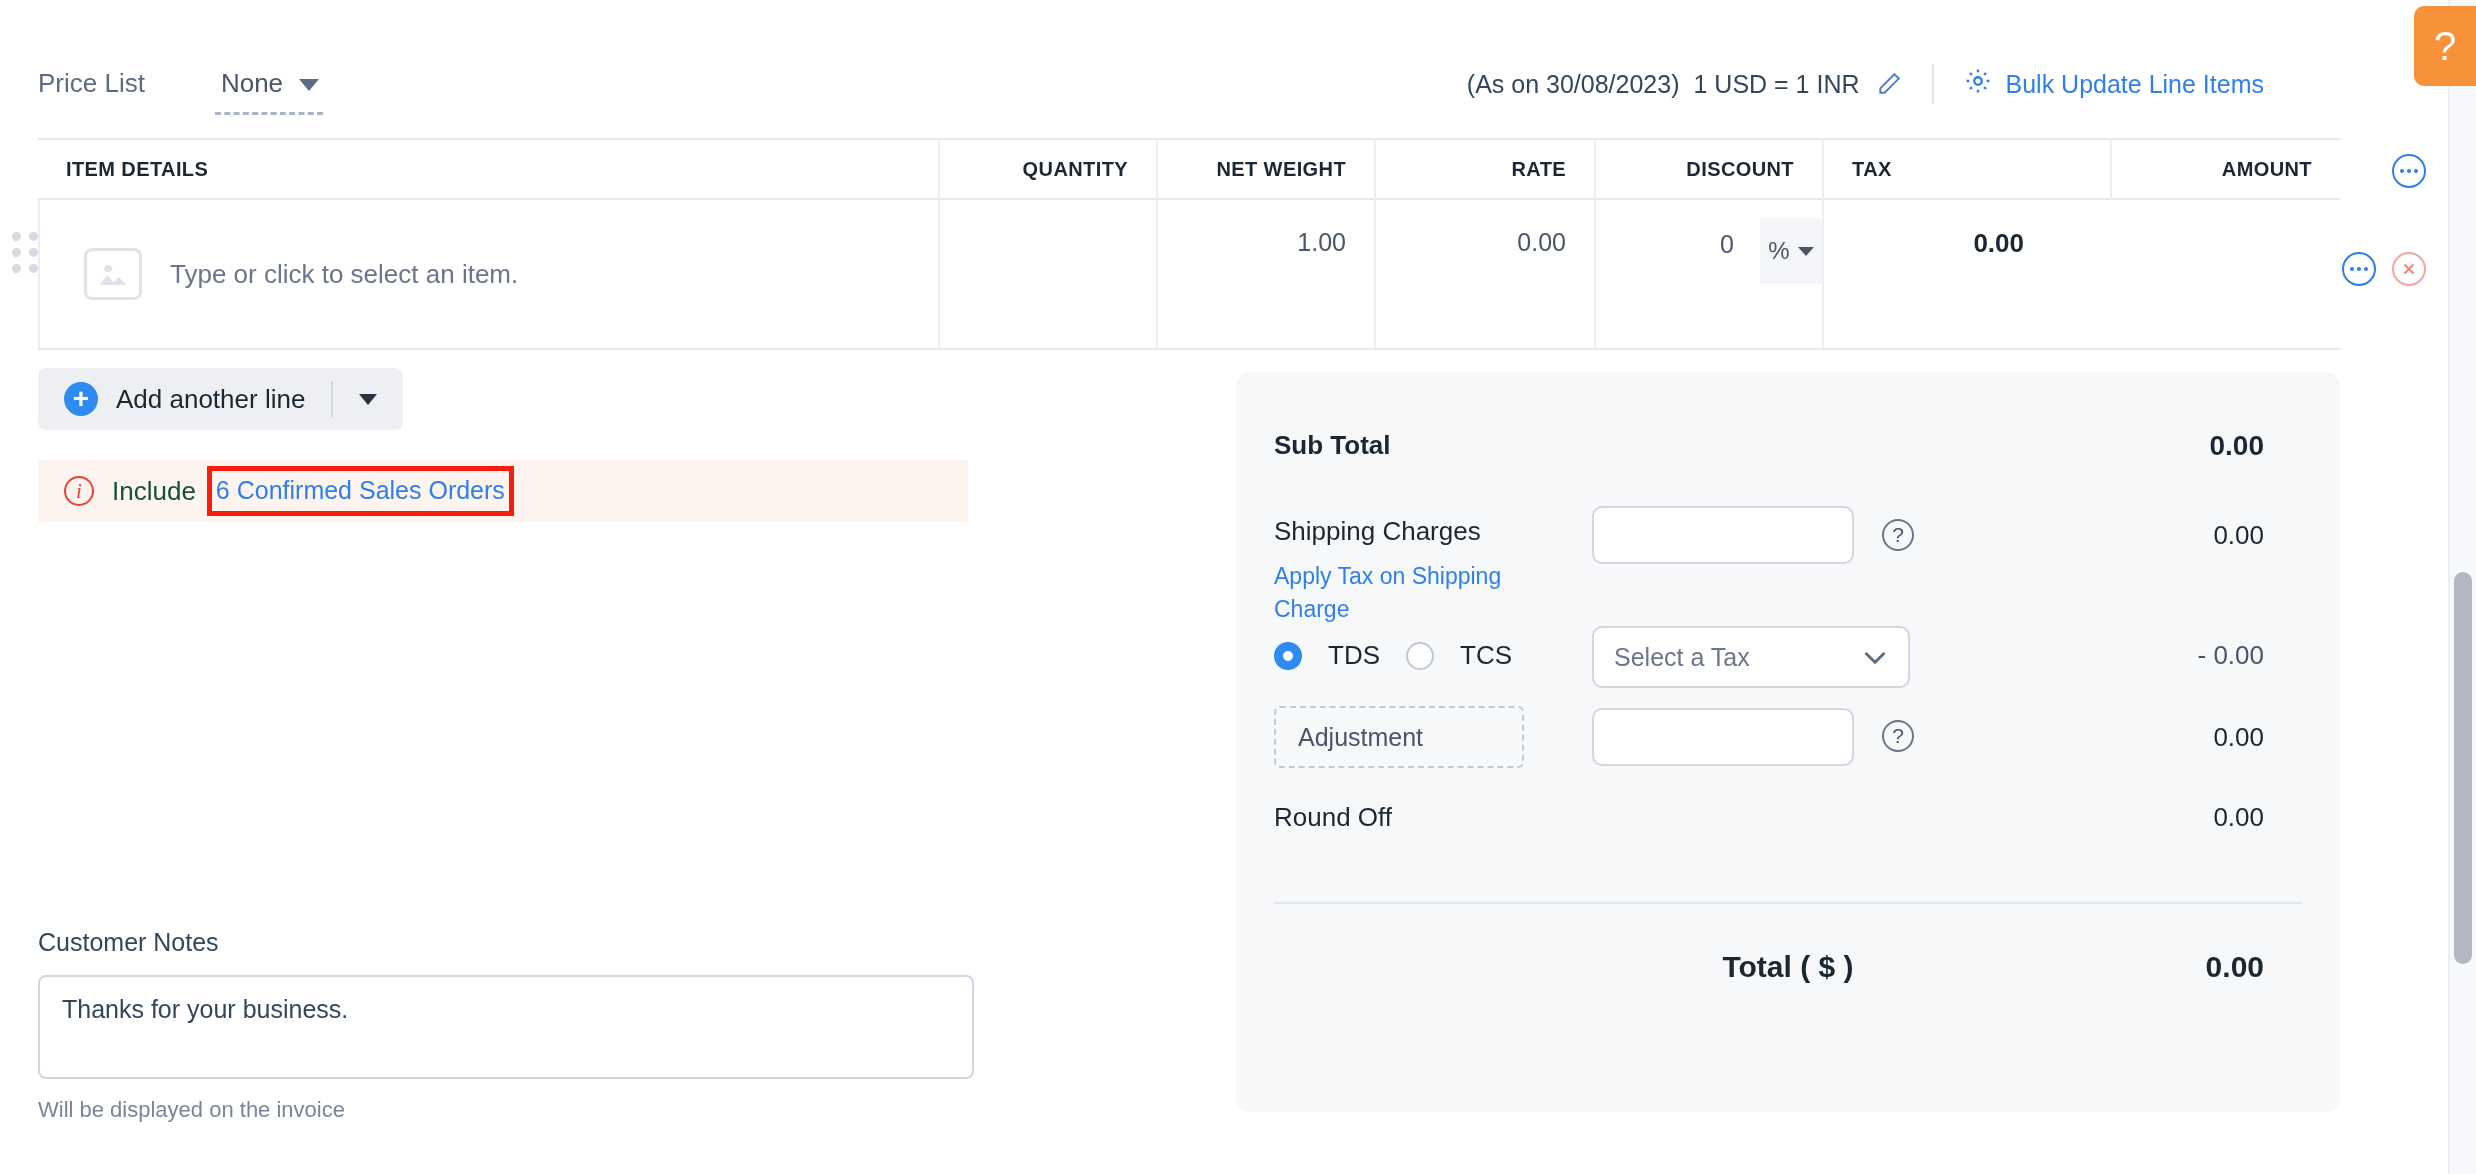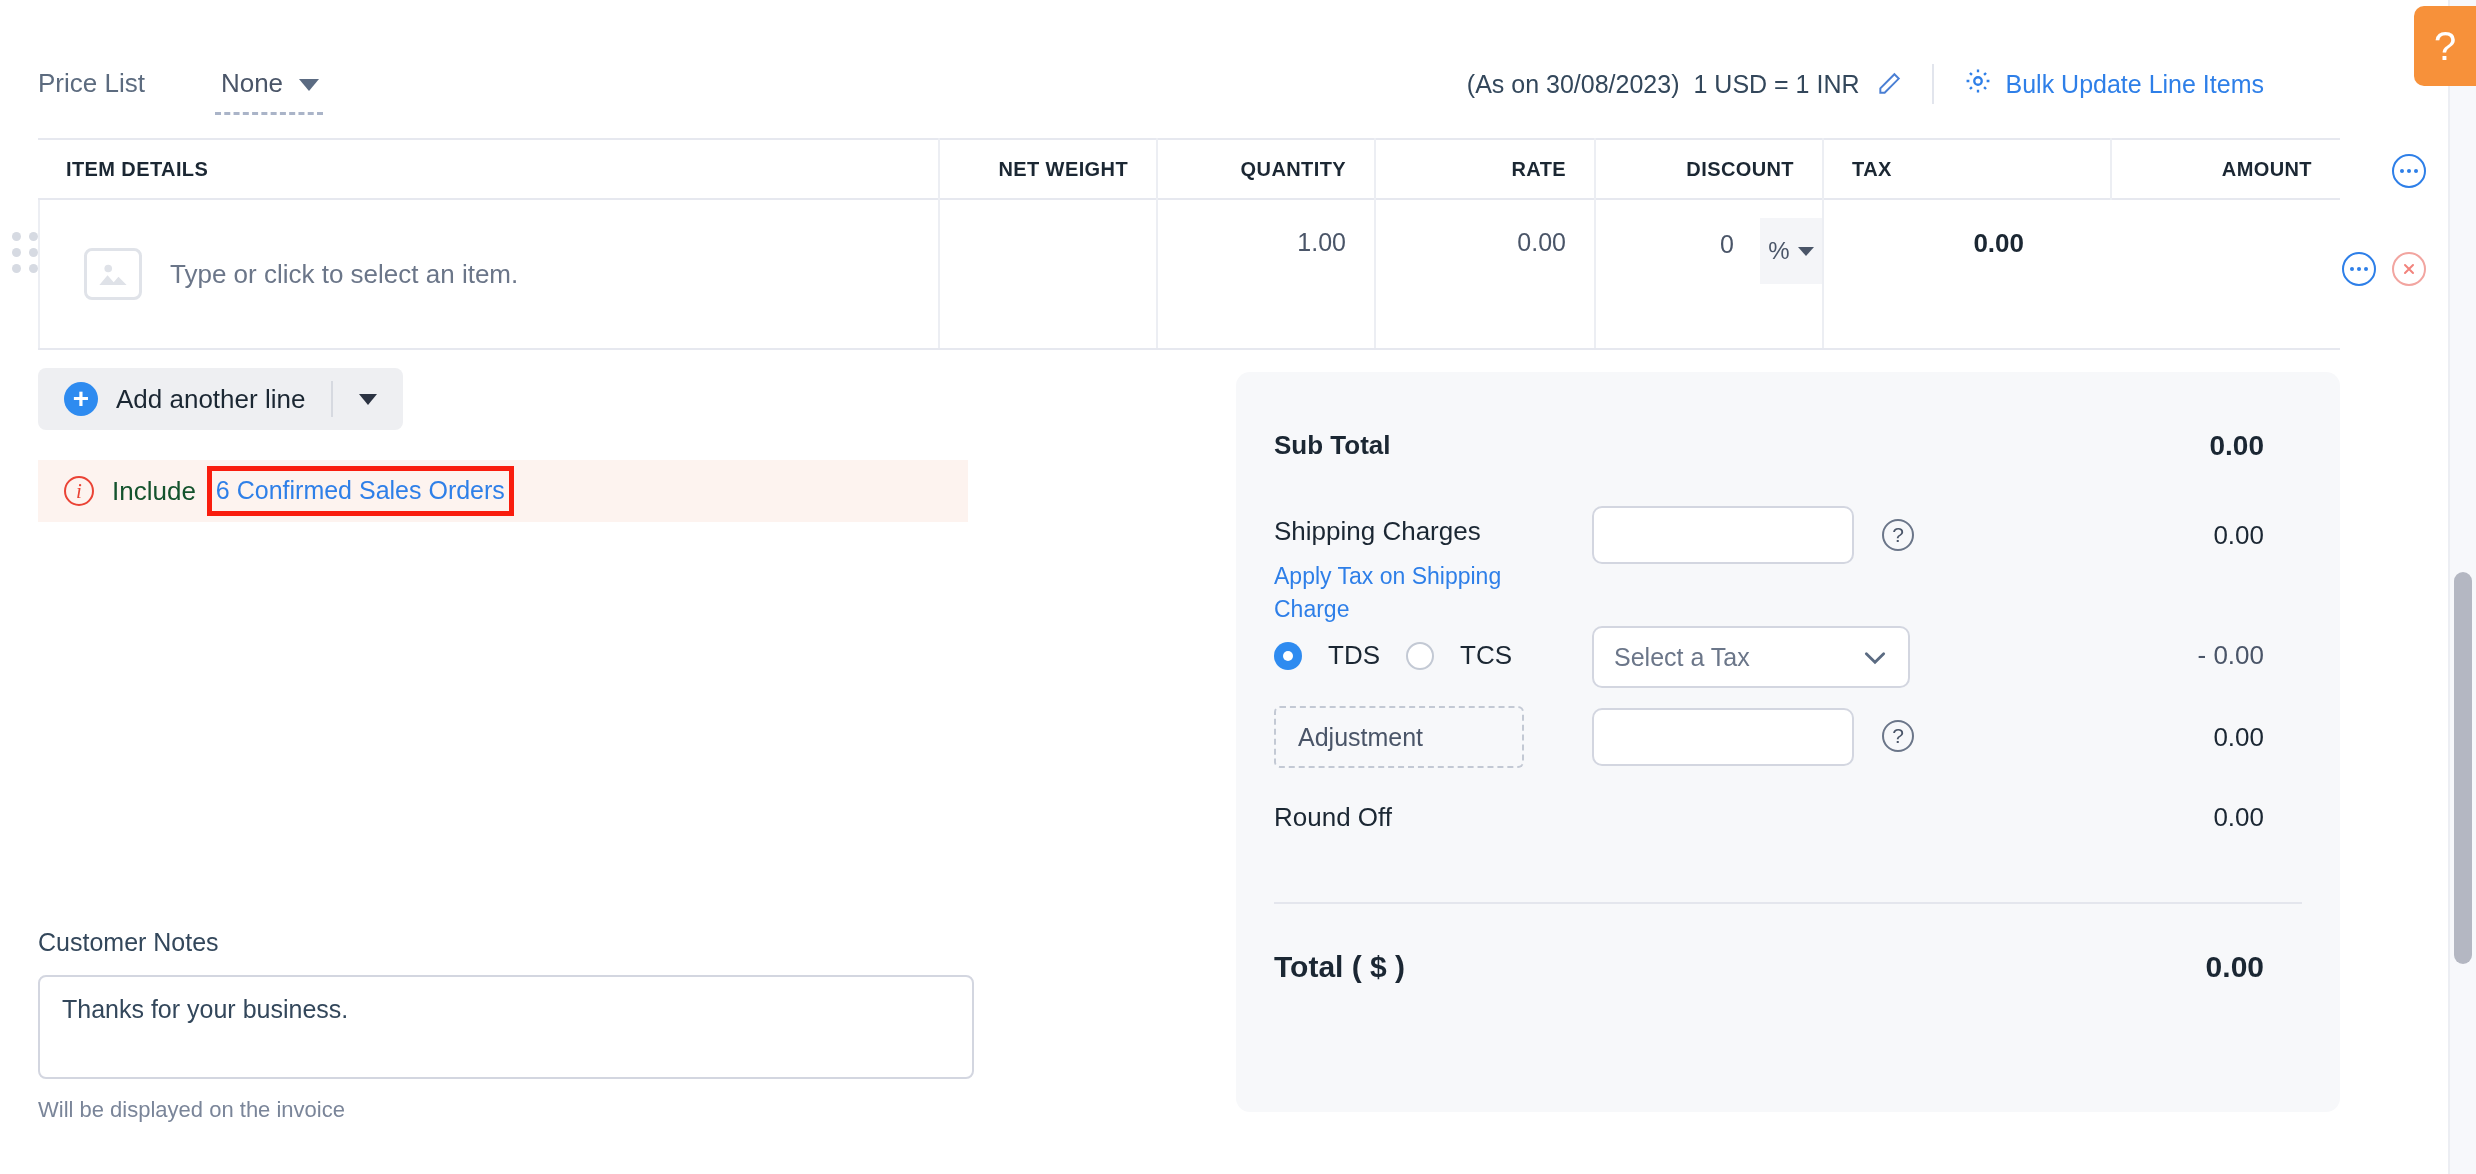--- a/index.html
+++ b/index.html
@@ -268,8 +268,8 @@
 
     <div class="thead">
       <div class="th l c-item">ITEM DETAILS</div>
+      <div class="th r c-qty">QUANTITY</div>
       <div class="th r c-net">NET WEIGHT</div>
-      <div class="th r c-qty">QUANTITY</div>
       <div class="th r c-rate">RATE</div>
       <div class="th r c-disc">DISCOUNT</div>
       <div class="th l c-tax">TAX</div>

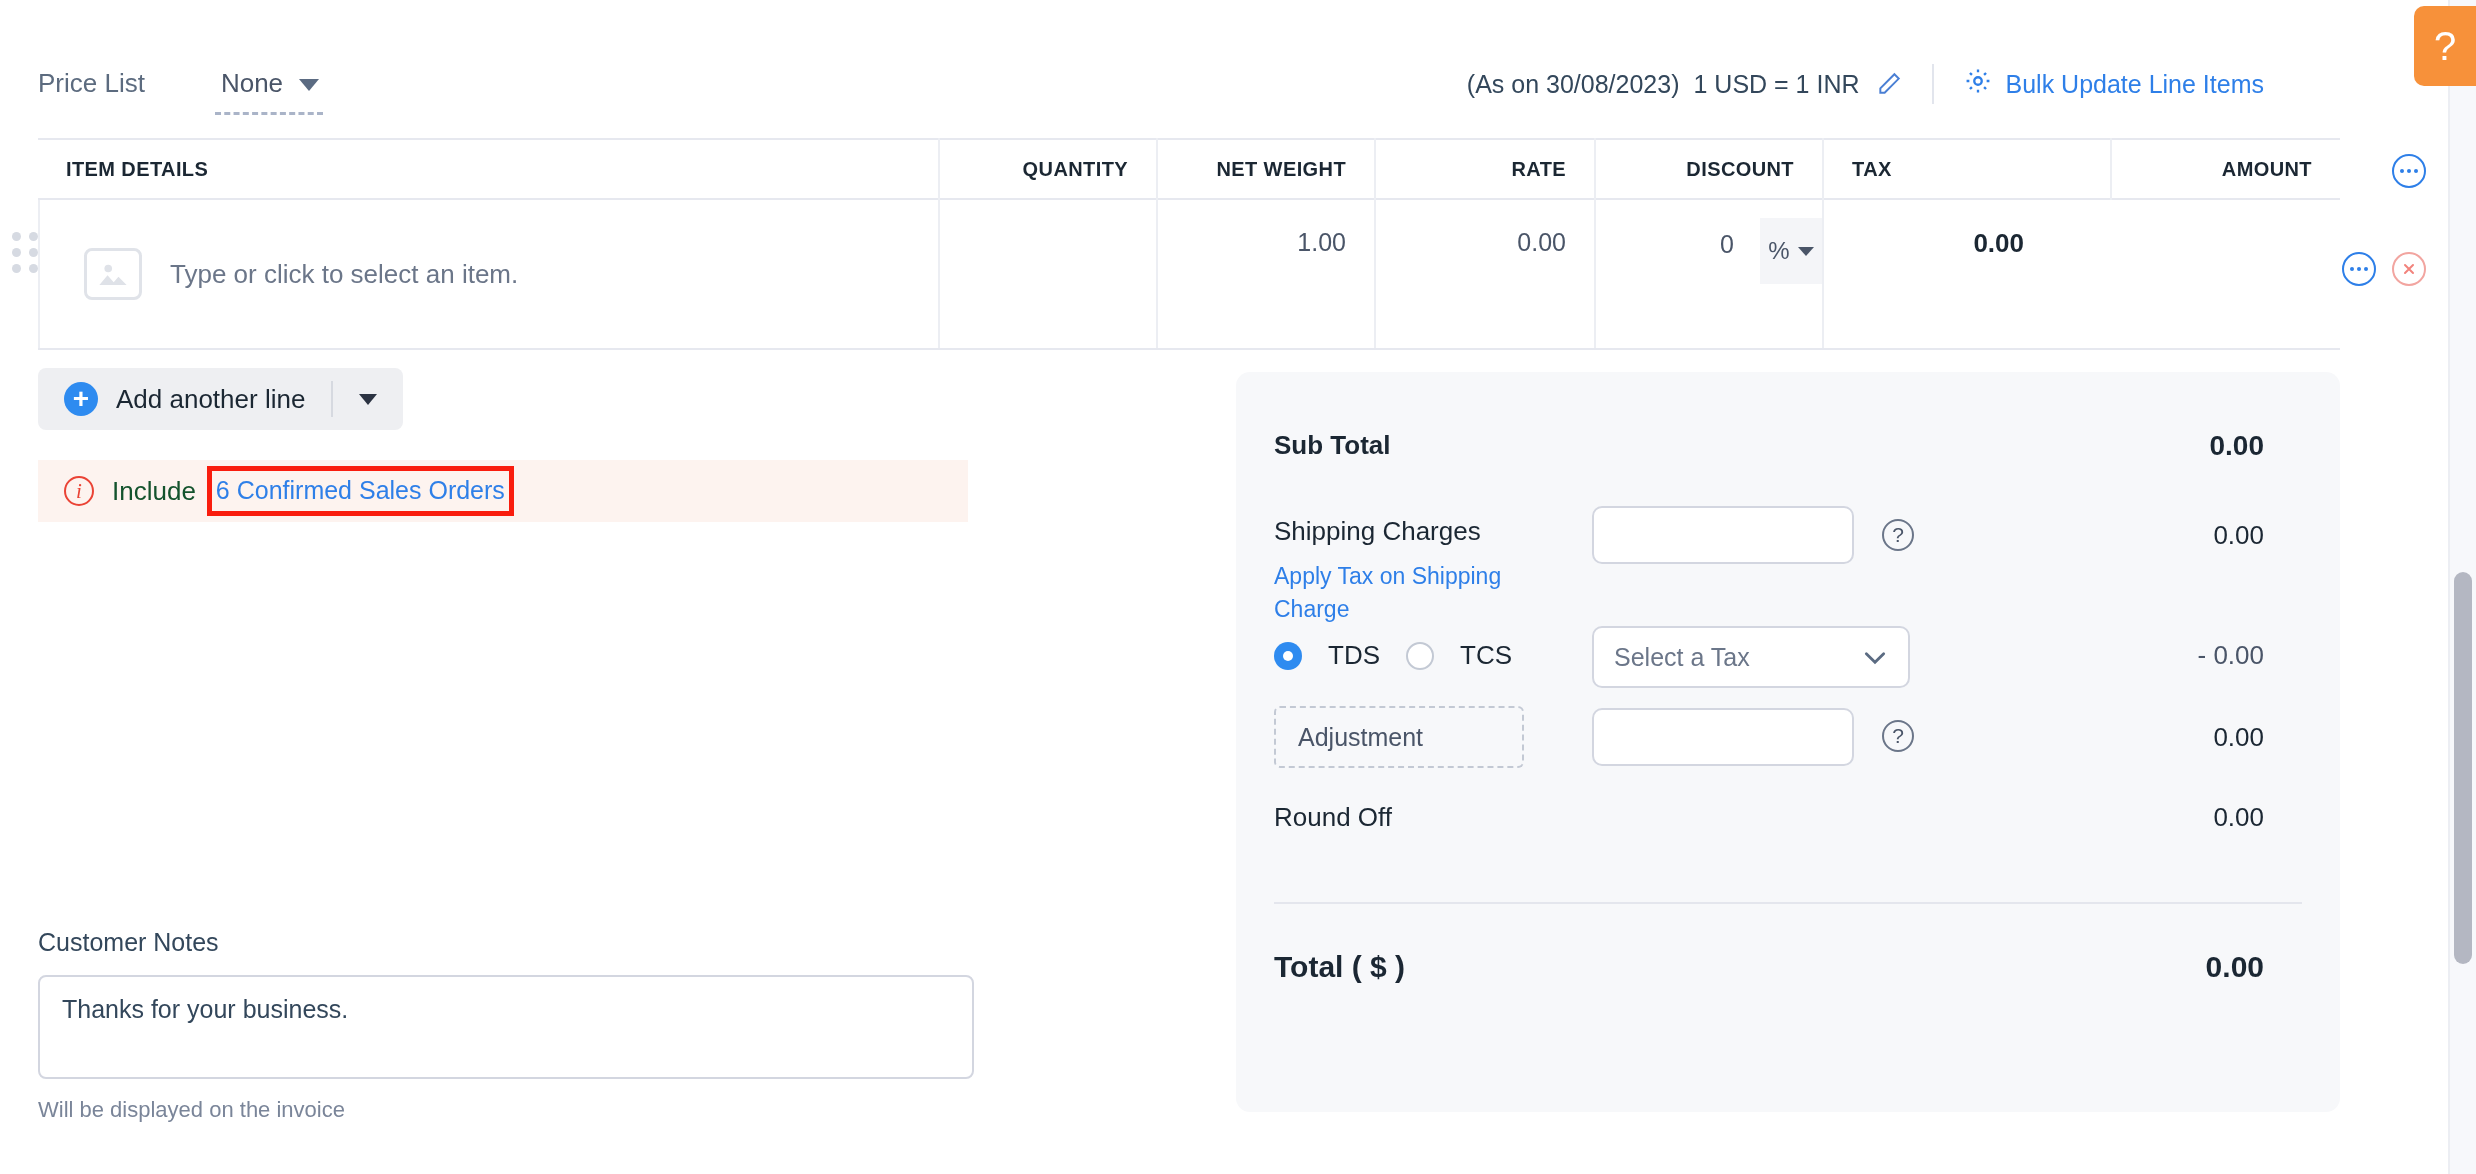--- a/index.html
+++ b/index.html
@@ -214,7 +214,7 @@
   .adj-help { position:absolute; left:608px; top:14px; }
 
   .divider { position:absolute; left:38px; top:530px; width:1028px; height:2px; background:#e4e6ed; }
-  .r-total { position:absolute; left:38px; top:578px; width:1028px; }
+  .r-total { position:absolute; left:38px; top:578px; width:1028px;justify-content:center; }
 
   
   .help-fab {

